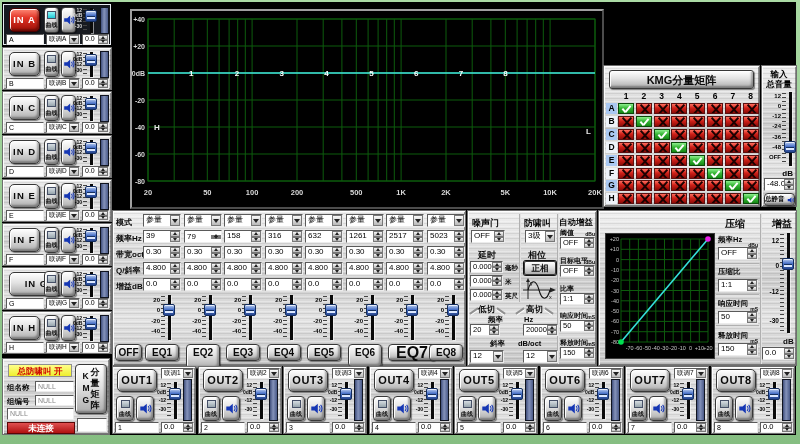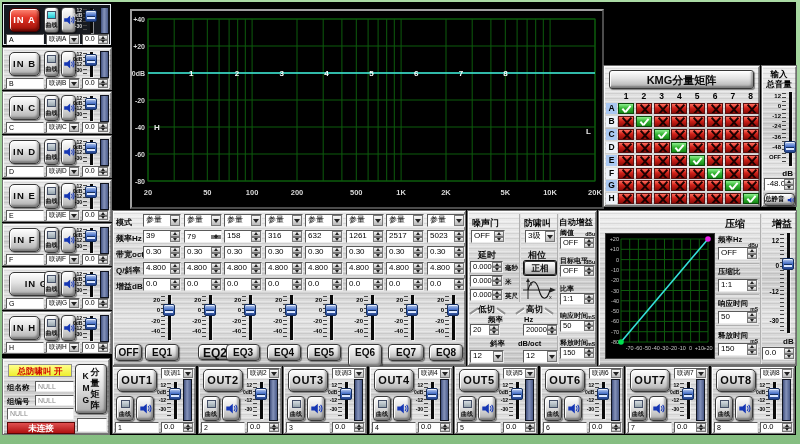--- a/index.html
+++ b/index.html
@@ -615,7 +615,7 @@
         <div class="vk" style="left: 22px;"></div>
         <div class="vh" style="left: 17px; top: 10.8px;"></div>
       </div>
-      <div class="b3 eqb" style="left: 73px; top: 133px; width: 34px; height: 16px; font-size: 12px; margin-left: 12px;">EQ2</div>
+      <div class="b3 eqb" style="left: 73px; top: 133px; width: 34px; height: 25px; font-size: 10px;">EQ2</div>
       <div class="dd" style="left: 111px; top: 3px; width: 38px; height: 13px;">
         <div class="ddv" style="font-size: 8px; line-height: 10px;">参量</div>
         <div class="ddb"></div>

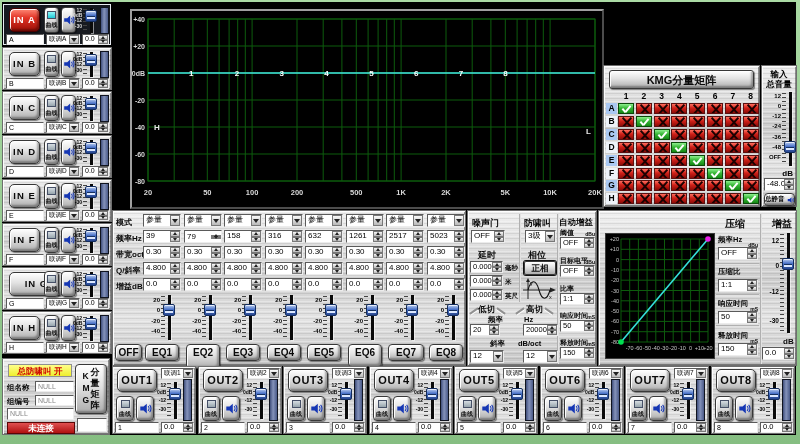--- a/index.html
+++ b/index.html
@@ -825,7 +825,7 @@
         <div class="vk" style="left: 22px;"></div>
         <div class="vh" style="left: 17px; top: 10.8px;"></div>
       </div>
-      <div class="b3 eqb" style="left: 275px; top: 133px; width: 36px; height: 17px; font-size: 10px;">EQ7</div>
+      <div class="b3 eqb" style="left: 275px; top: 133px; width: 48px; height: 17px; font-size: 16px;">EQ7</div>
       <div class="dd" style="left: 314px; top: 3px; width: 38px; height: 13px;">
         <div class="ddv" style="font-size: 8px; line-height: 10px;">参量</div>
         <div class="ddb"></div>

